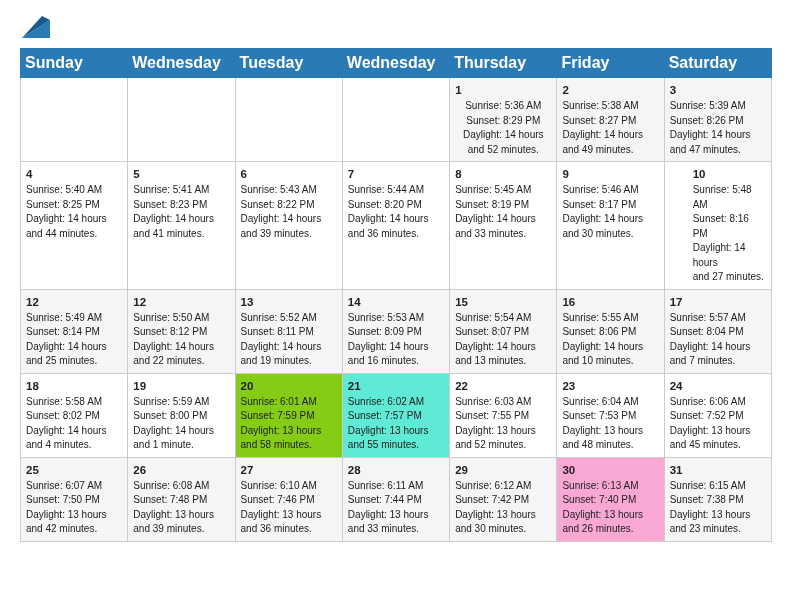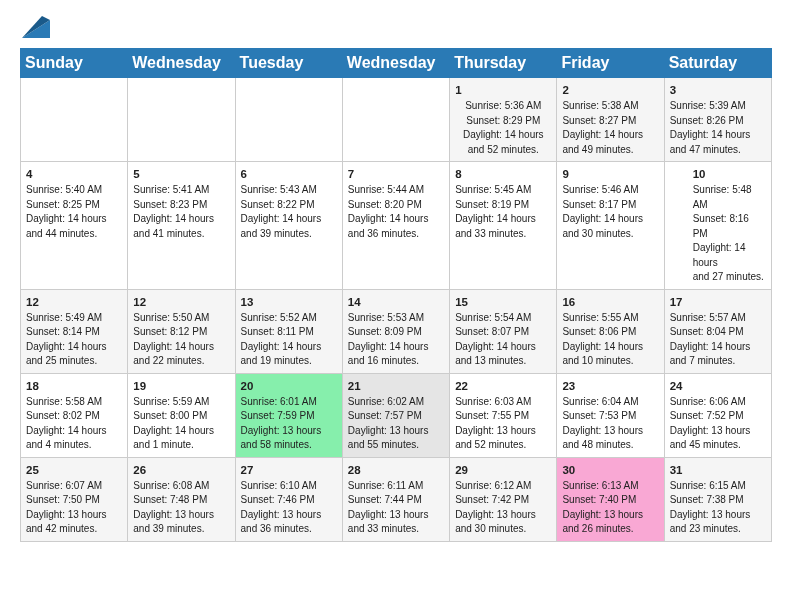--- a/index.html
+++ b/index.html
@@ -283,7 +283,7 @@
 Daylight: 14 hours
 and 1 minute.</div>
           </td>
-          <td style="background: #86efac; margin-top: 20px;">
+          <td style="background: #84cc16; margin-top: 20px;">
             <span class="day-number">20</span>
             <div class="day-info" style="white-space: pre-line;">Sunrise: 6:01 AM
 Sunset: 7:59 PM

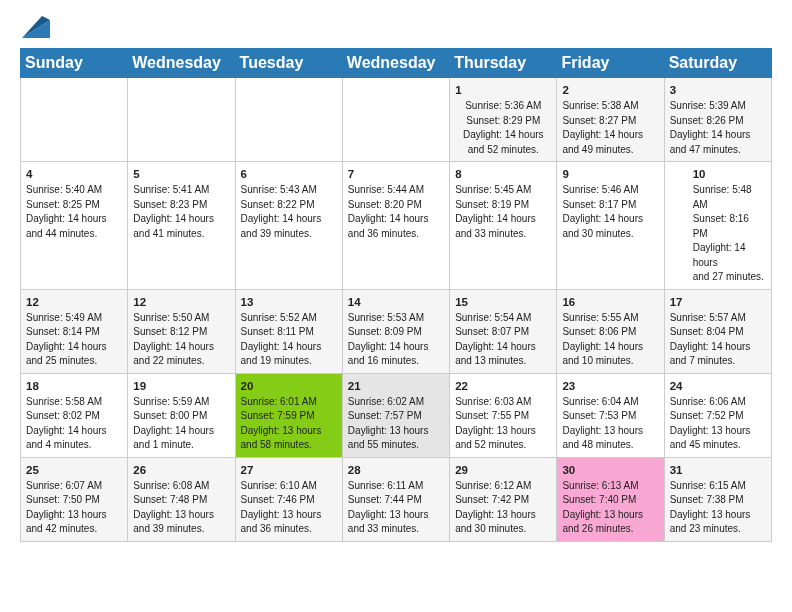--- a/index.html
+++ b/index.html
@@ -290,7 +290,7 @@
 Daylight: 13 hours
 and 58 minutes.</div>
           </td>
-          <td style="background: #e5e5e5;">
+          <td style="background: #5eead4;">
             <span class="day-number">21</span>
             <div class="day-info" style="white-space: pre-line;">Sunrise: 6:02 AM
 Sunset: 7:57 PM

